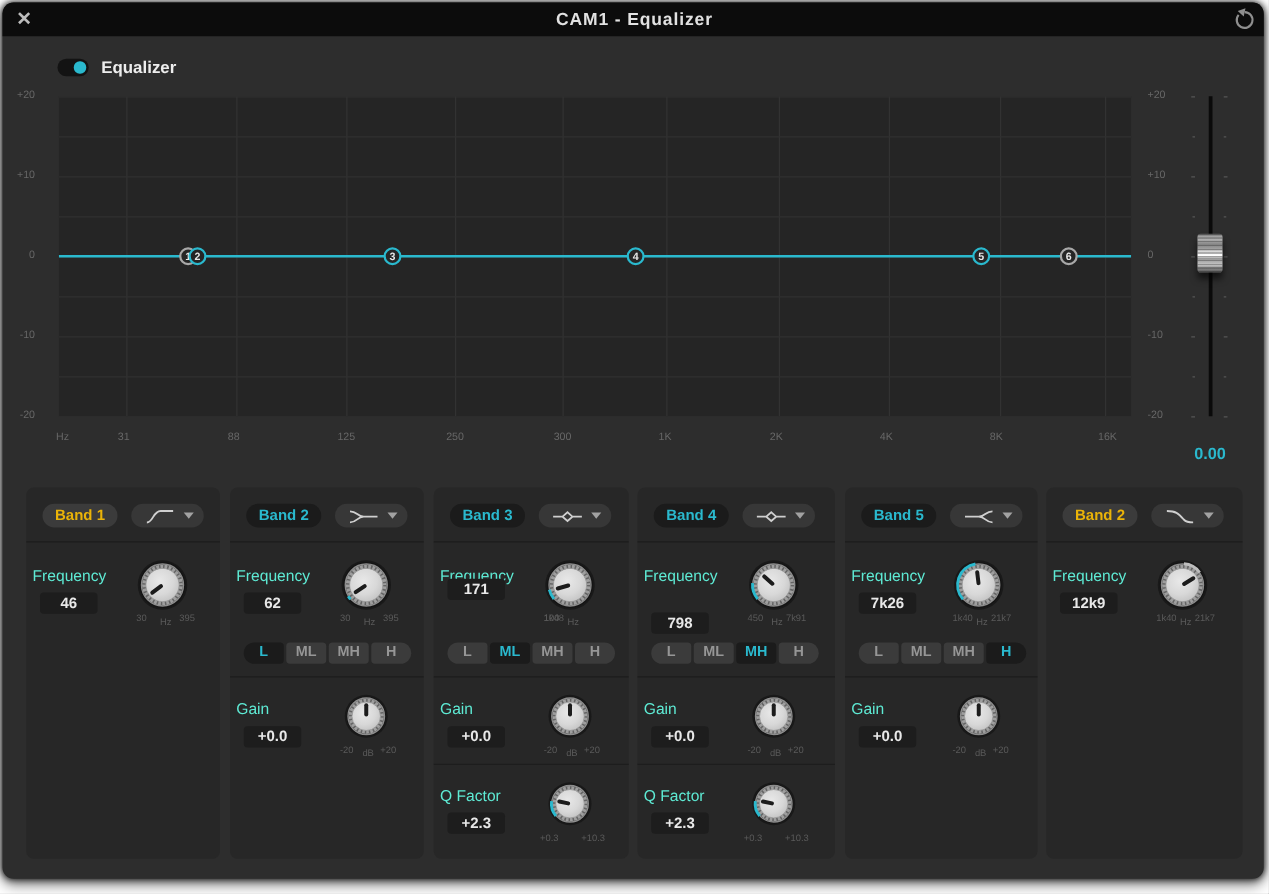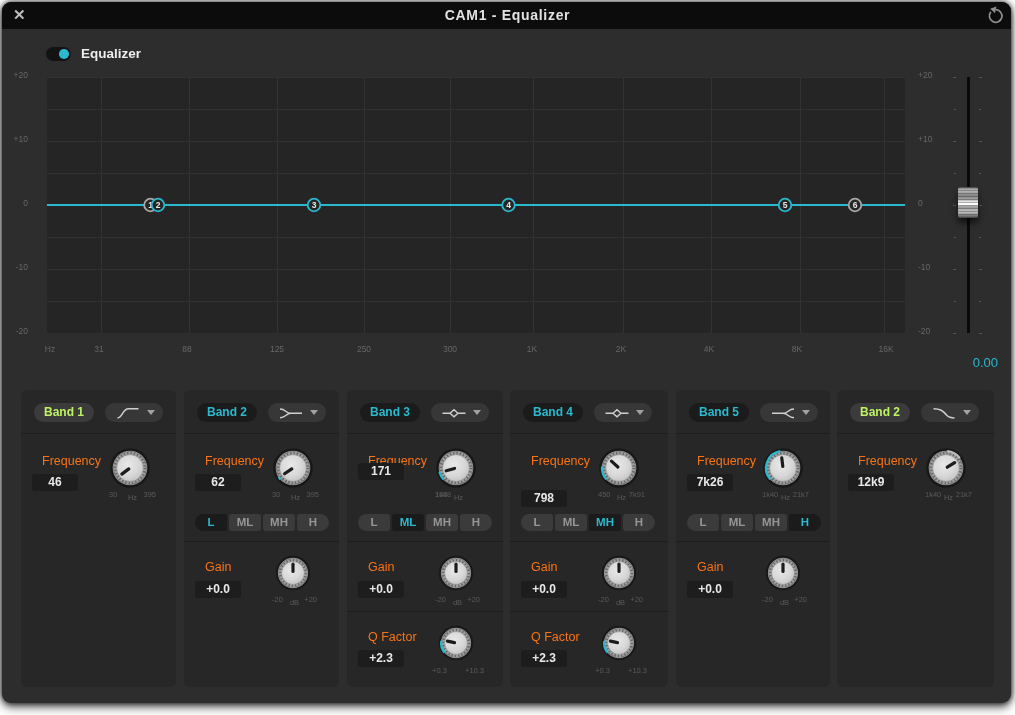--- a/index.html
+++ b/index.html
@@ -22,7 +22,7 @@
 .fhandle:after{content:"";position:absolute;inset:0;border-radius:2.5px;
  background:repeating-linear-gradient(180deg,rgba(40,40,40,.34) 0 1px,rgba(255,255,255,0) 1px 3px)}
 .tick{position:absolute;height:1px;background:#565656}
-.fval{position:absolute;left:938px;top:355px;width:60px;text-align:right;font-size:13px;font-weight:normal;color:#2ab9ce}
+.fval{position:absolute;left:938px;top:355px;width:60px;text-align:center;font-size:13px;font-weight:bold;color:#2ab9ce}
 .panel{position:absolute;top:390px;height:297px;background:#272727;border-radius:6px}
 .pill{position:absolute;left:13px;top:13px;width:60px;height:19px;border-radius:9.5px;text-align:center;
  font-size:12px;font-weight:bold;line-height:19px}

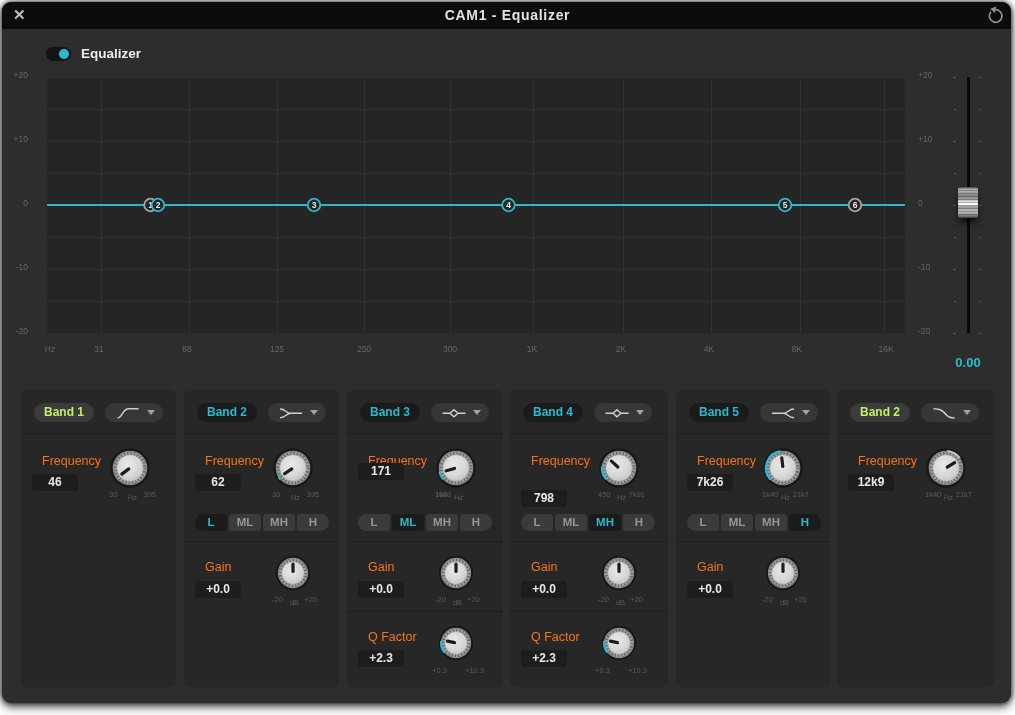--- a/index.html
+++ b/index.html
@@ -26,7 +26,7 @@
 .panel{position:absolute;top:390px;height:297px;background:#272727;border-radius:6px}
 .pill{position:absolute;left:13px;top:13px;width:60px;height:19px;border-radius:9.5px;text-align:center;
  font-size:12px;font-weight:bold;line-height:19px}
-.pill.off{background:#3b3b3b;color:#bef264}
+.pill.off{background:#3b3b3b;color:#eab308}
 .pill.on{background:#1b1b1b;color:#2ab9ce}
 .drop{position:absolute;top:13px;height:19px;border-radius:9.5px;background:#373737}
 .drop svg.ic{position:absolute;left:9px;top:1.5px}

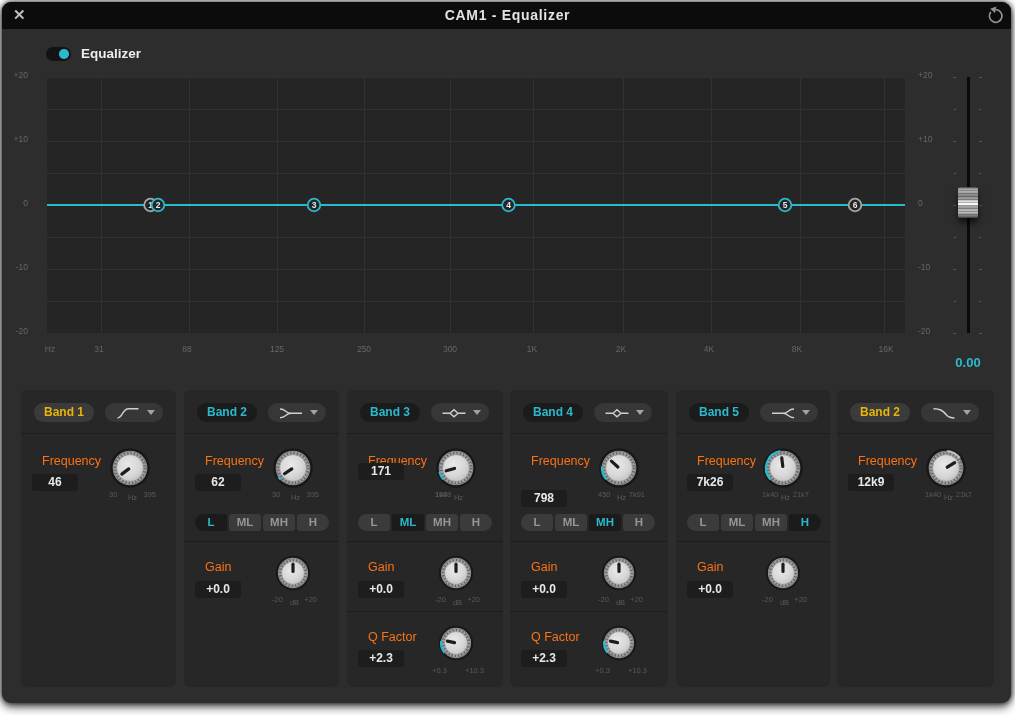--- a/index.html
+++ b/index.html
@@ -32,7 +32,7 @@
 .drop svg.ic{position:absolute;left:9px;top:1.5px}
 .drop .ar{position:absolute;right:8px;top:7px;width:0;height:0;border-left:4px solid transparent;border-right:4px solid transparent;border-top:5px solid #a2a2a2}
 .div{position:absolute;left:0;width:100%;height:1px;background:#1d1d1d}
-.flab{position:absolute;left:21px;font-size:12.5px;color:#f97316}
+.flab{position:absolute;left:5px;font-size:12.5px;color:#5eead4}
 .vbox{position:absolute;left:11px;width:46px;height:17px;background:#1d1d1d;border-radius:3px;
  color:#e8e8e8;font-size:12px;font-weight:bold;text-align:center;line-height:17px}
 .kn{position:absolute}

